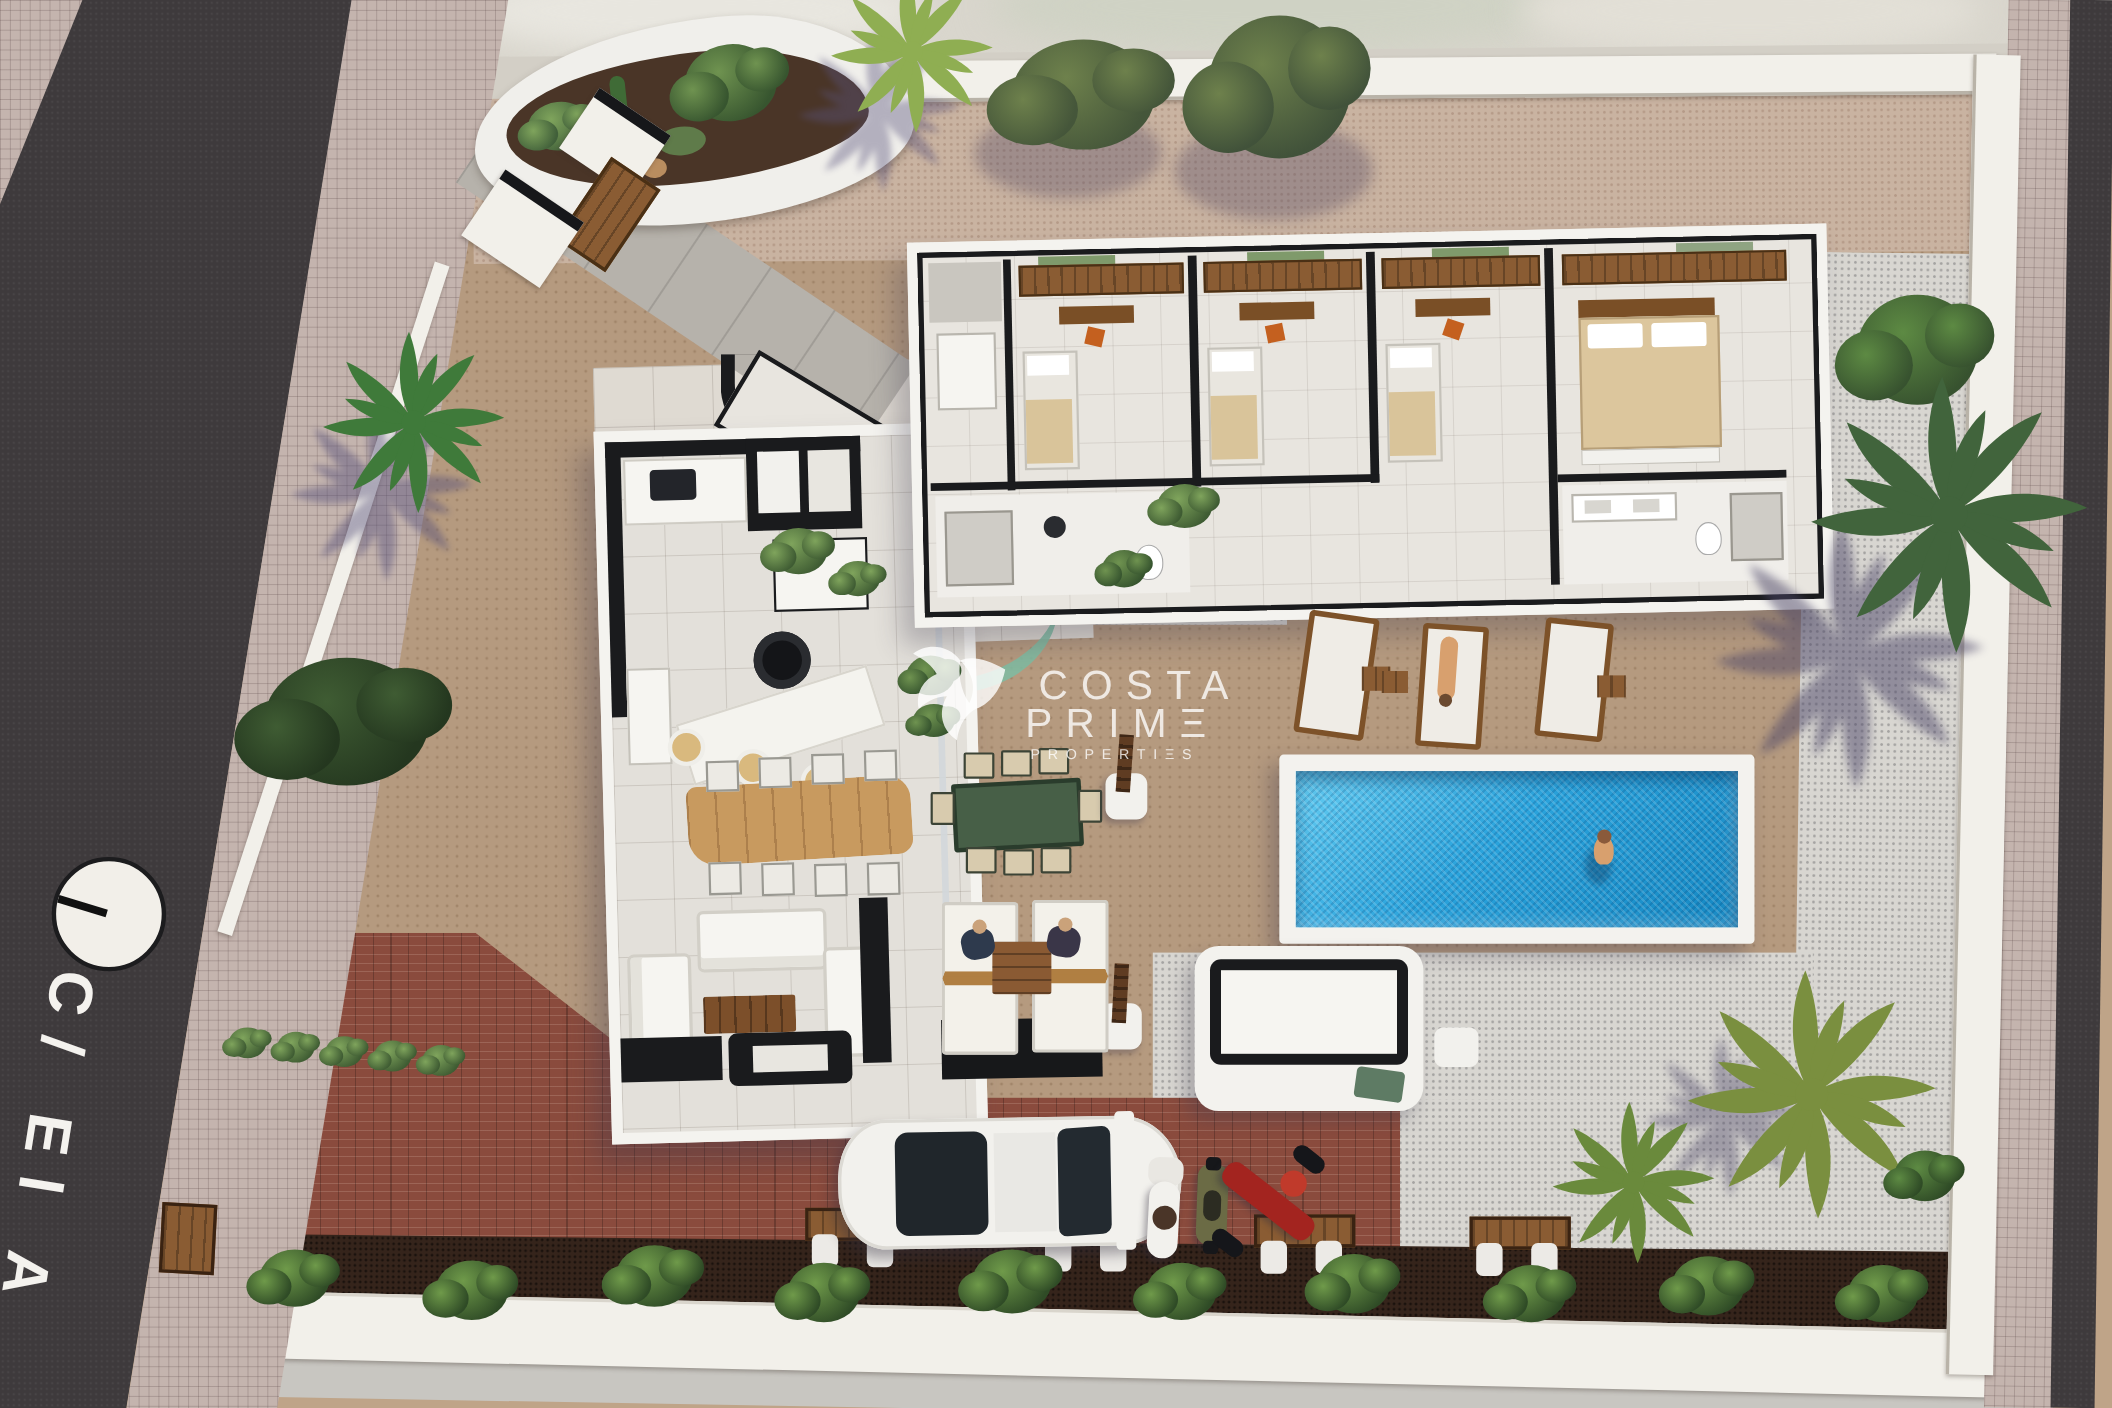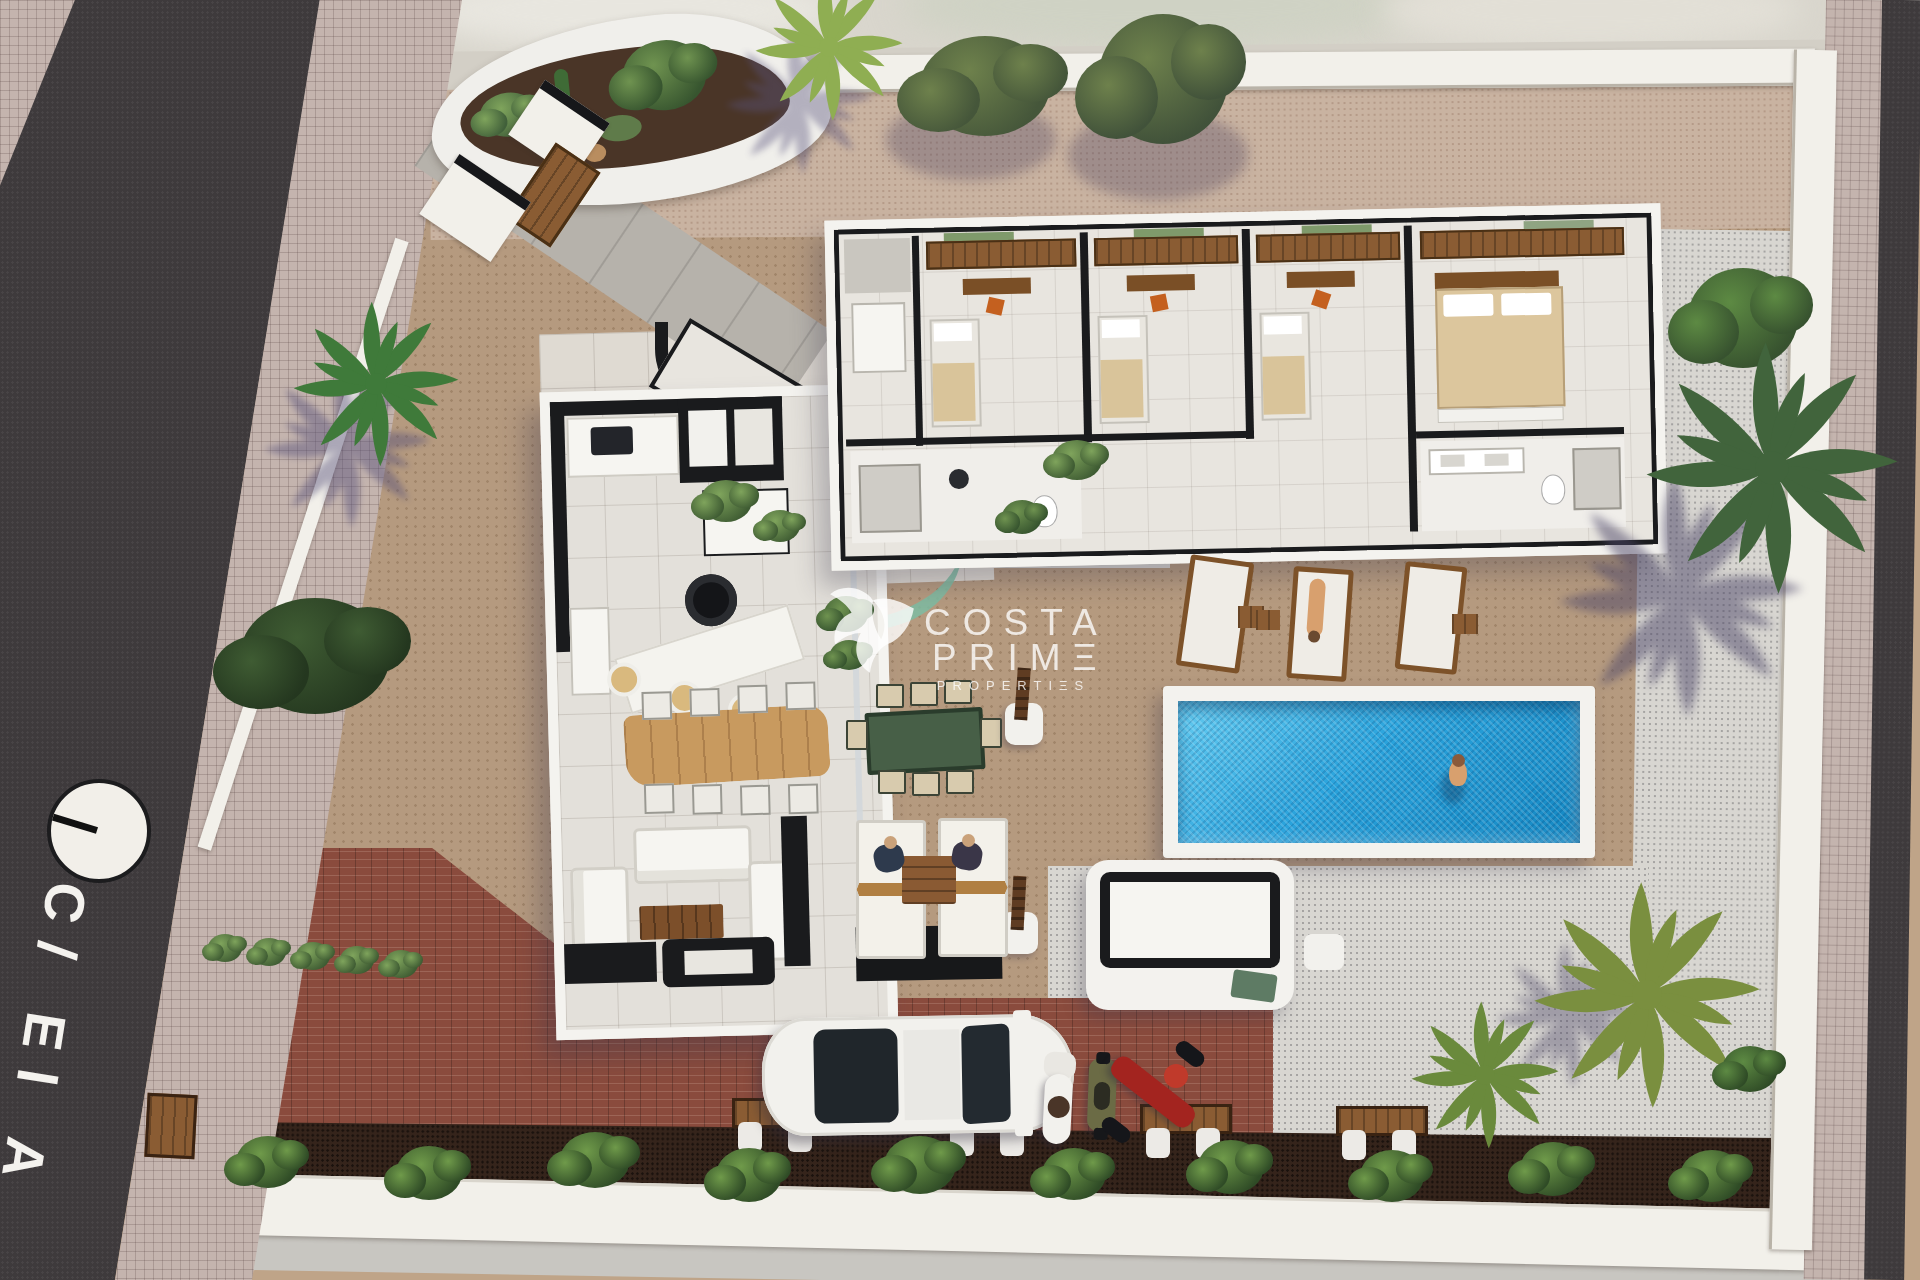--- a/index.html
+++ b/index.html
@@ -398,7 +398,7 @@
         <use href="#bird"></use>
       </svg>
     <div class="a" style="left:96px;top:24px;width:180px;text-align:center;">
-      <div class="wm" style="font-size:37px;letter-spacing:12px;line-height:34px;margin-left:4px;">COSTA</div>
+      <div class="wm" style="font-size:37px;letter-spacing:12px;line-height:34px;margin-left:24px;">COSTA</div>
       <div class="wm" style="font-size:37px;letter-spacing:12px;line-height:36px;margin-left:12px;">PRIMΞ</div>
       <div class="wm" style="font-size:13px;letter-spacing:7px;line-height:20px;margin-left:7px;">PROPERTIΞS</div>
     </div>

